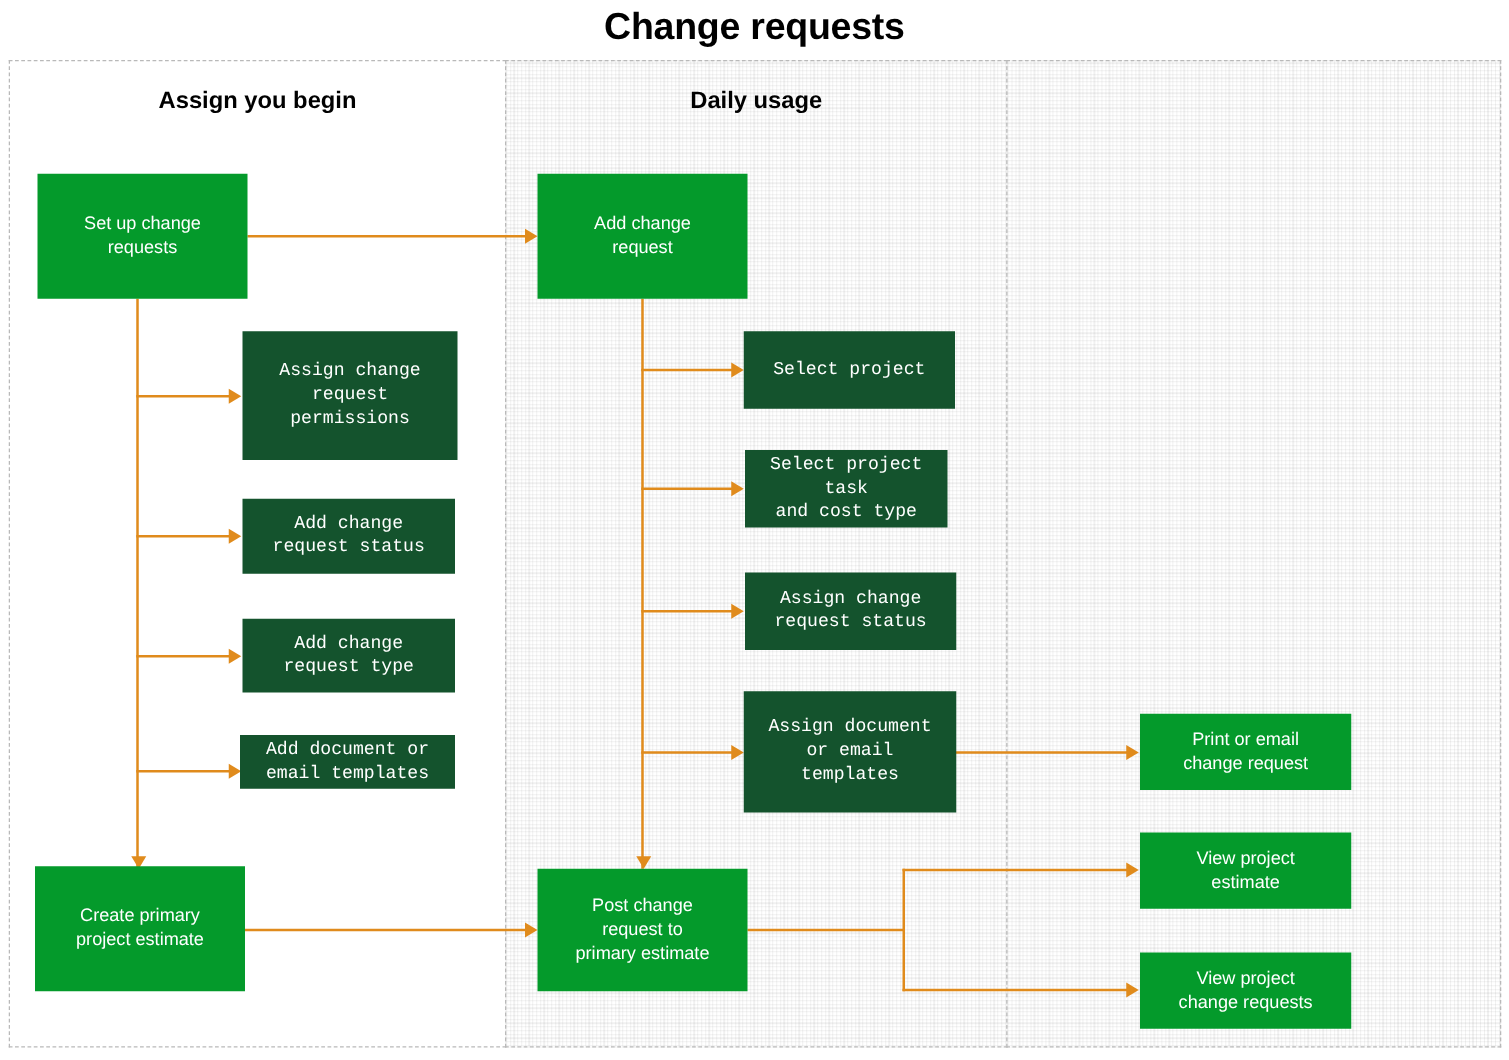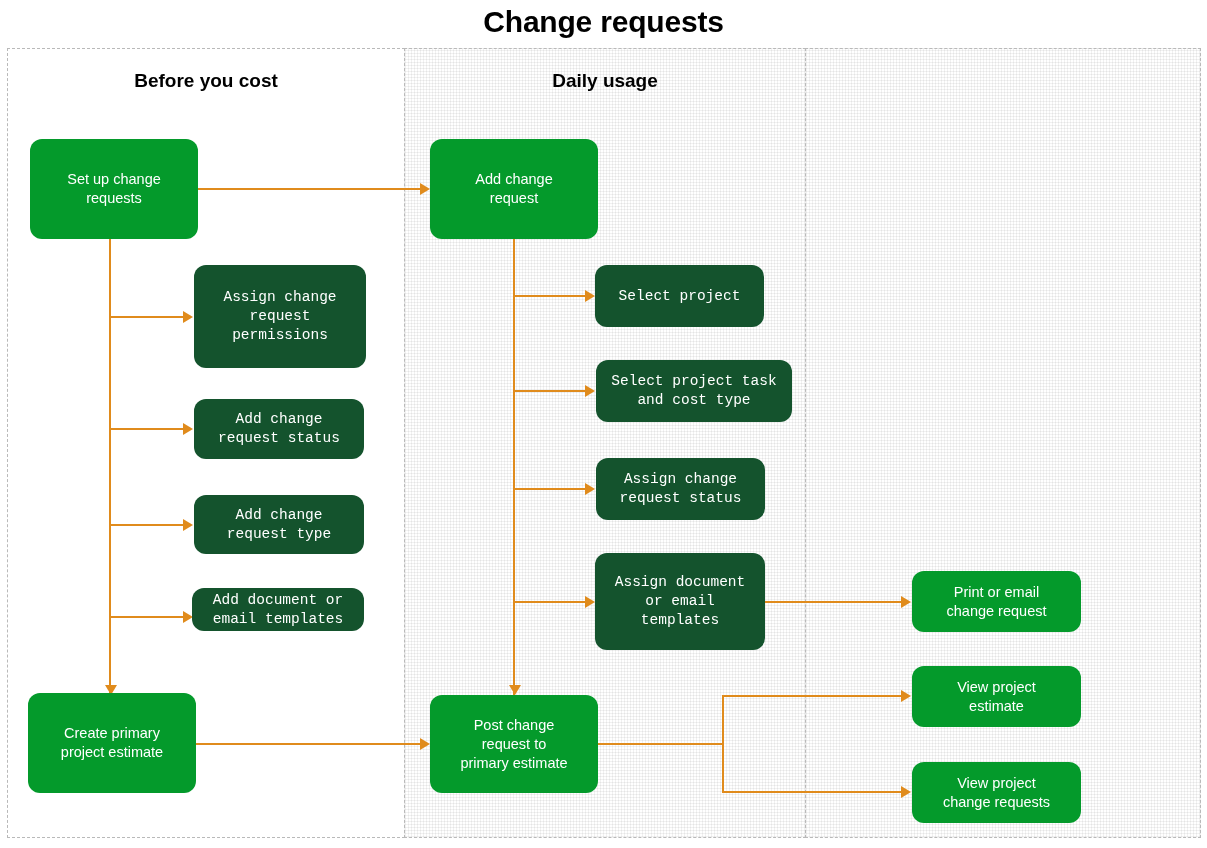--- a/index.html
+++ b/index.html
@@ -87,7 +87,7 @@
   <div class="lane lane-2"></div>
   <div class="lane lane-3"></div>
 
-  <div class="lane-title lt-1">Before you cost</div>
+  <div class="lane-title lt-1">Assign you begin</div>
   <div class="lane-title lt-2">Daily usage</div>
 
   <div class="hline" style="left:198px;top:188px;width:224px;"></div>

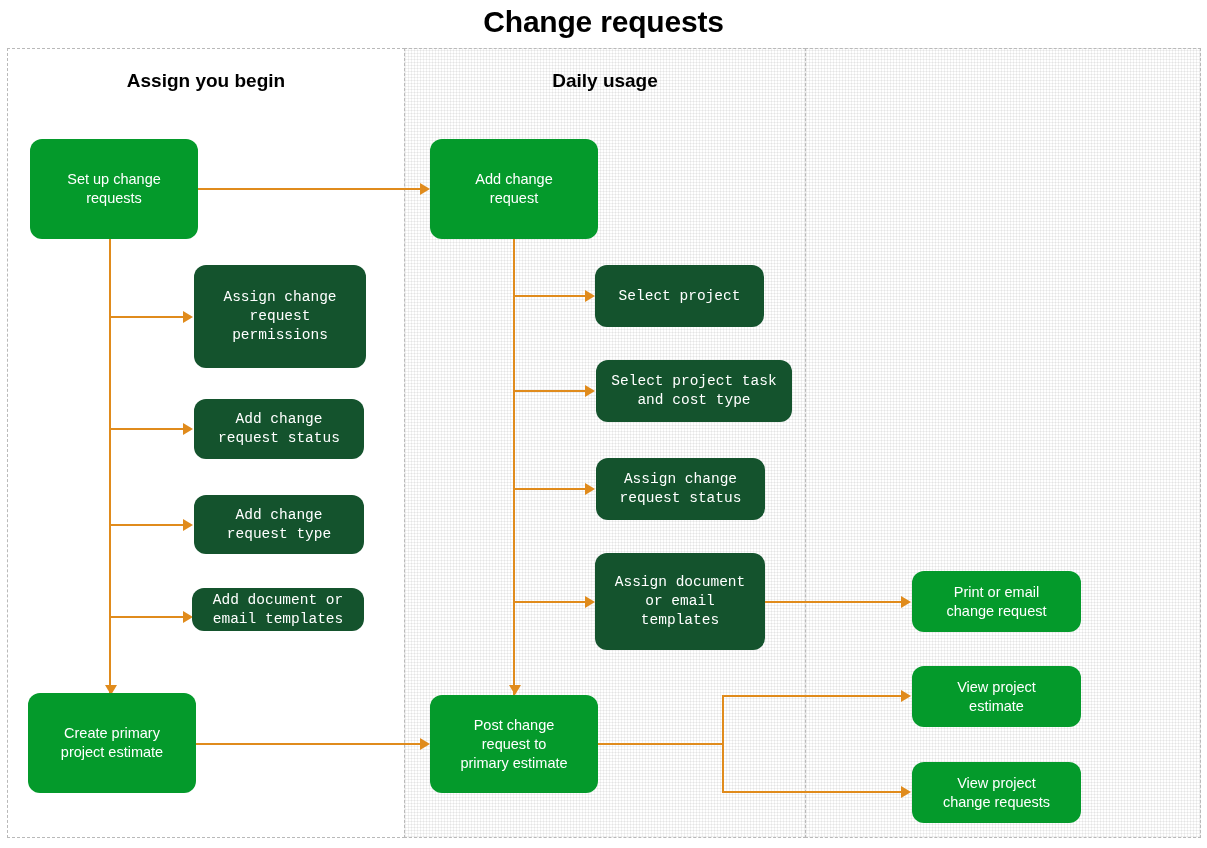--- a/index.html
+++ b/index.html
@@ -48,7 +48,7 @@
   
   .node{
     position:absolute;box-sizing:border-box;
-    border-radius:12px;
+    border-radius:0;
     display:flex;align-items:center;justify-content:center;
     text-align:center;color:#ffffff;
     font-size:14.5px;line-height:19px;

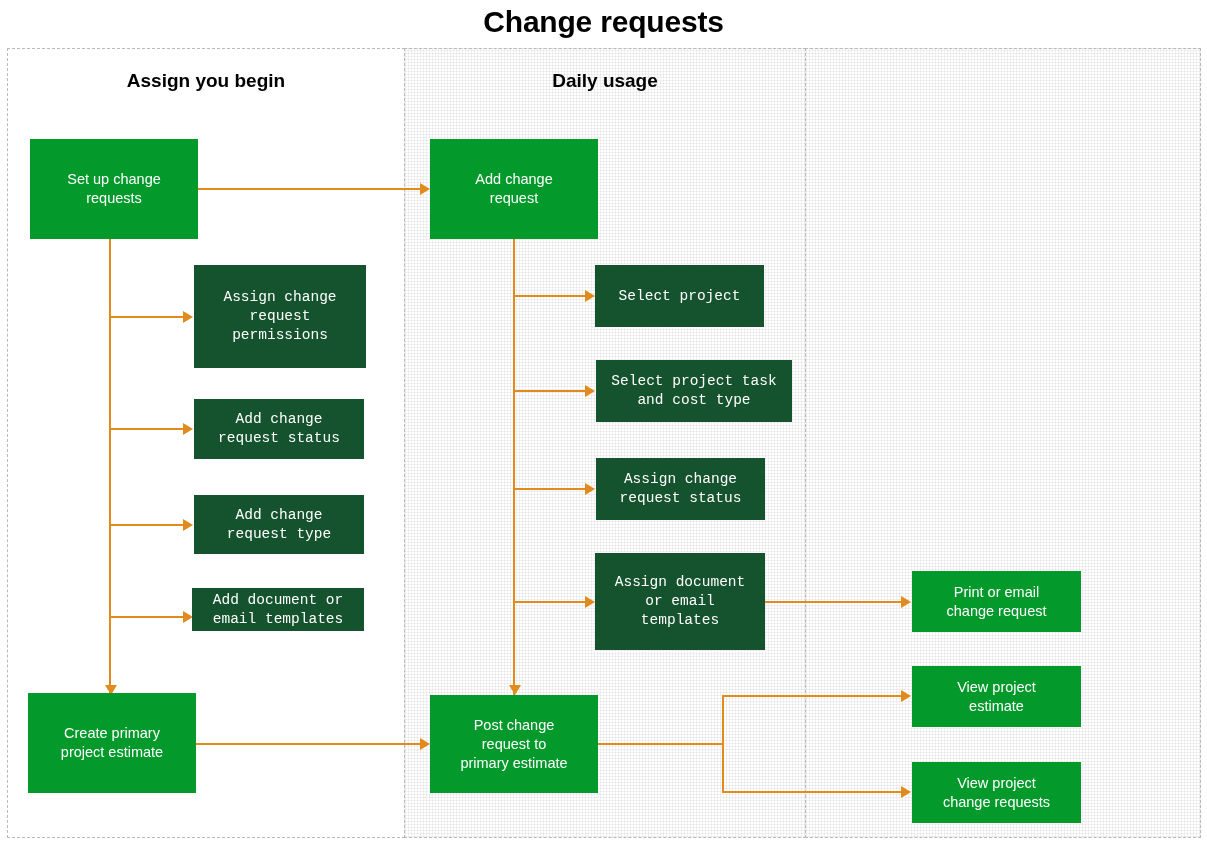--- a/index.html
+++ b/index.html
@@ -162,7 +162,7 @@
 
   <div class="node blue" style="left:595px;top:265px;width:169px;height:62px;">Select project</div>
 
-  <div class="node blue" style="left:596px;top:360px;width:196px;height:62px;">Select project task
+  <div class="node blue" style="left:596px;top:360px;width:162px;height:62px;">Select project task
 and cost type</div>
 
   <div class="node blue" style="left:596px;top:458px;width:169px;height:62px;">Assign change

